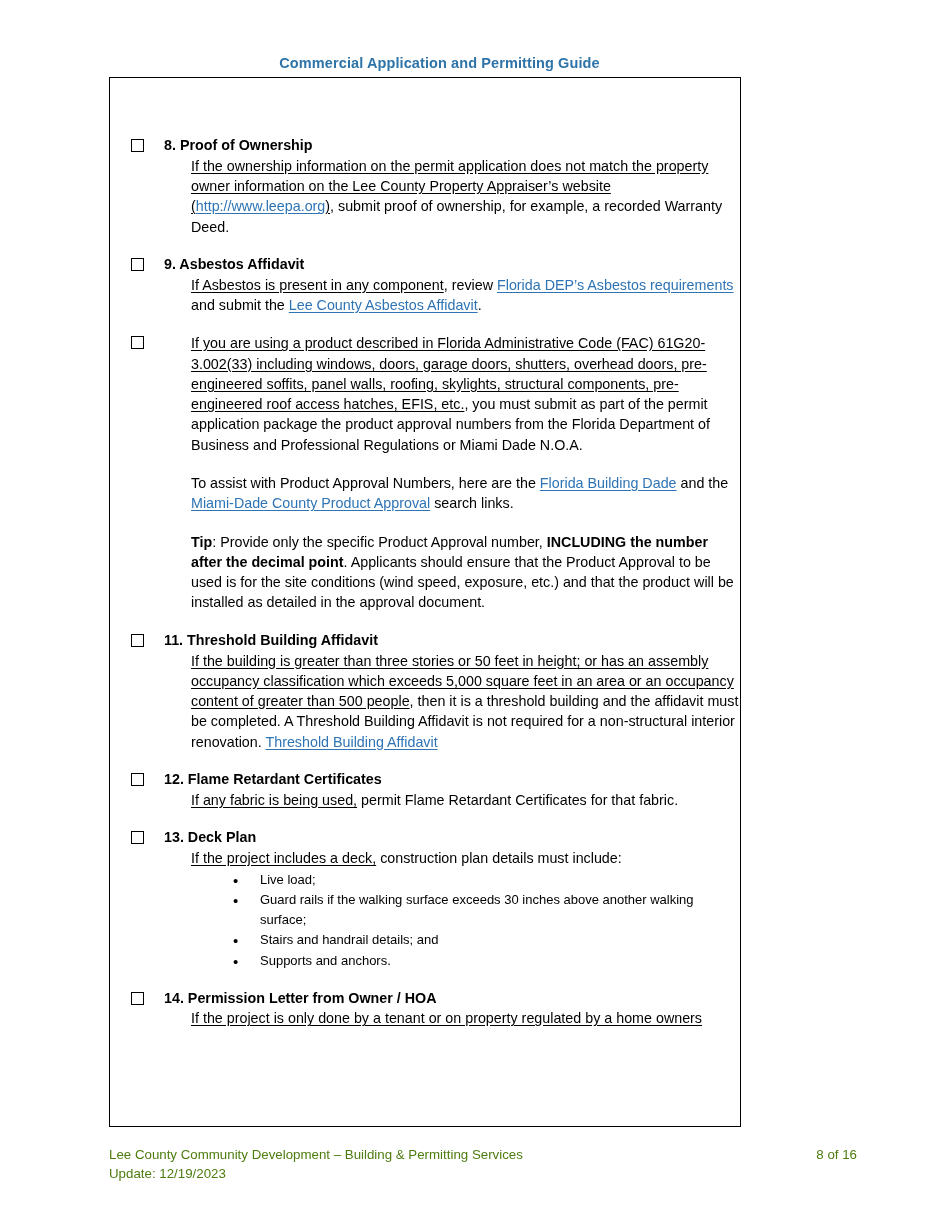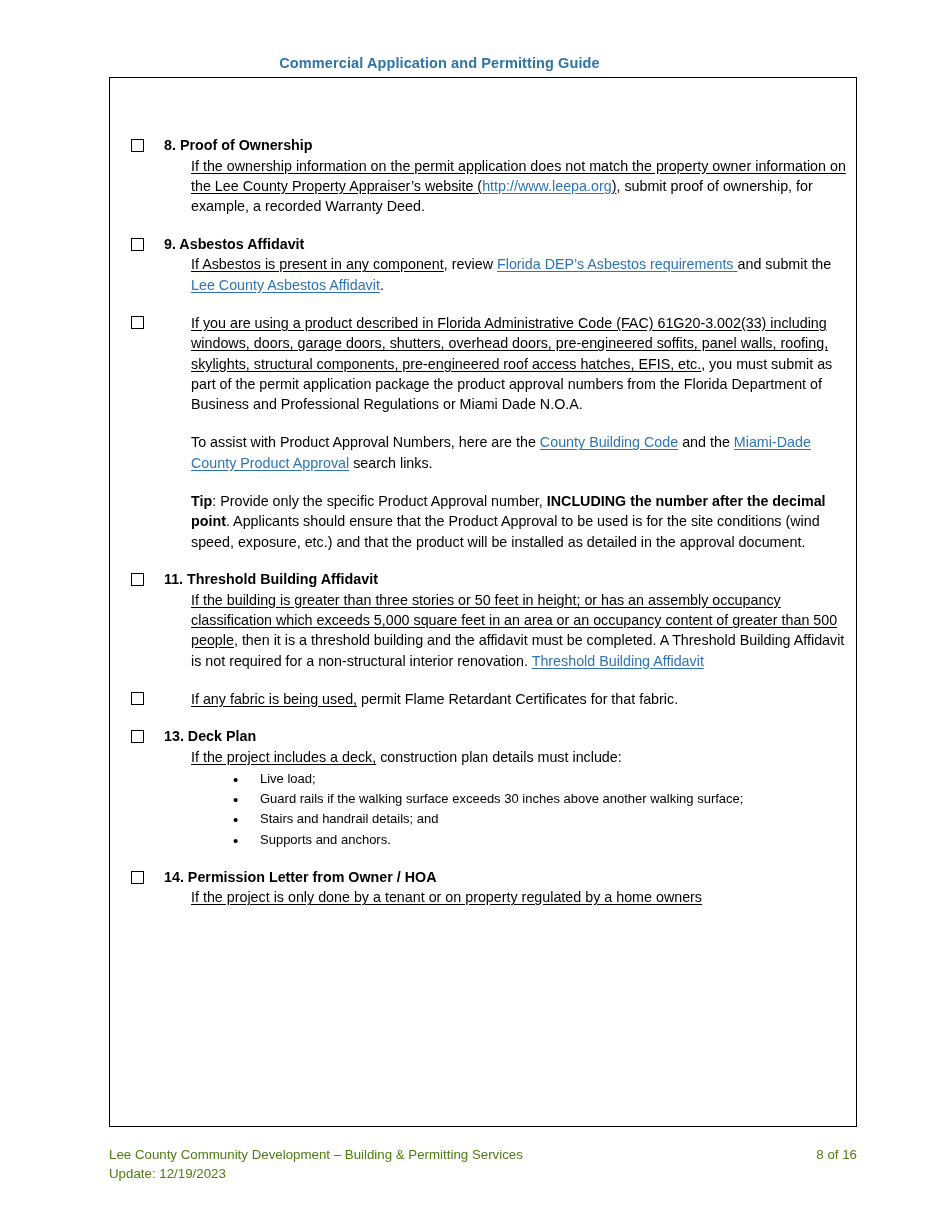--- a/index.html
+++ b/index.html
@@ -35,7 +35,7 @@
     position: absolute;
     left: 109px;
     top: 77px;
-    width: 748px;
+    width: 632px;
     height: 1050px;
     border: 1.6px solid #000000;
     box-sizing: border-box;

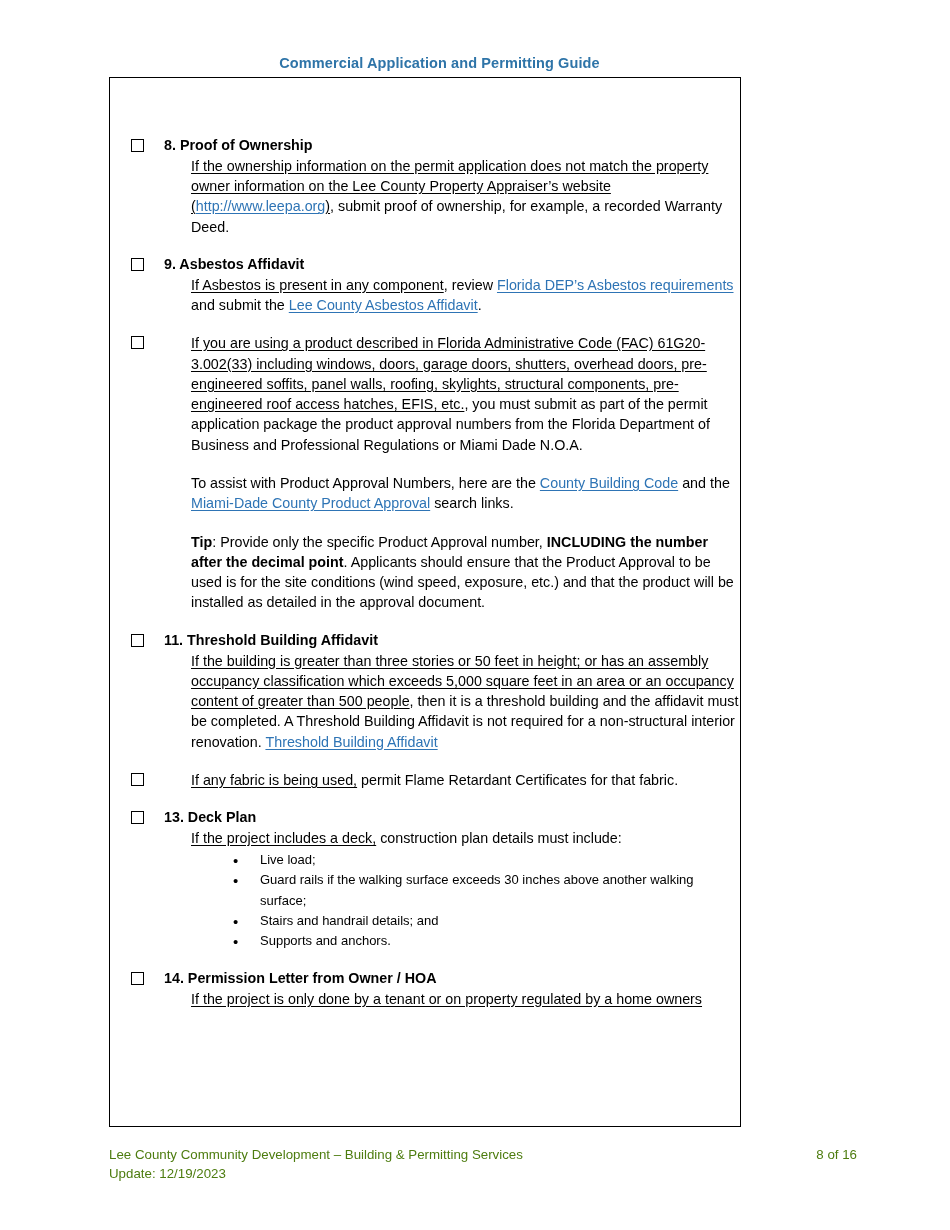--- a/index.html
+++ b/index.html
@@ -158,7 +158,7 @@
           <span class="checkbox"></span>
           <div class="item-body">
             <p><span class="u">If you are using a product described in Florida Administrative Code (FAC) 61G20-3.002(33) including windows, doors, garage doors, shutters, overhead doors, pre-engineered soffits, panel walls, roofing, skylights, structural components, pre-engineered roof access hatches, EFIS, etc.</span><span>, you must submit as part of the permit application package the product approval numbers from the Florida Department of Business and Professional Regulations or Miami Dade N.O.A.</span></p>
-            <p><span>To assist with Product Approval Numbers, here are the </span><span class="lnk">County Building Code</span><span> and the </span><span class="lnk">Miami-Dade County Product Approval</span><span> search links.</span></p>
+            <p><span>To assist with Product Approval Numbers, here are the </span><span class="lnk">Florida Building Dade</span><span> and the </span><span class="lnk">Miami-Dade County Product Approval</span><span> search links.</span></p>
             <p><span class="b">Tip</span><span>: Provide only the specific Product Approval number, </span><span class="b">INCLUDING the number after the decimal point</span><span>. Applicants should ensure that the Product Approval to be used is for the site conditions (wind speed, exposure, etc.) and that the product will be installed as detailed in the approval document.</span></p>
           </div>
         </div>

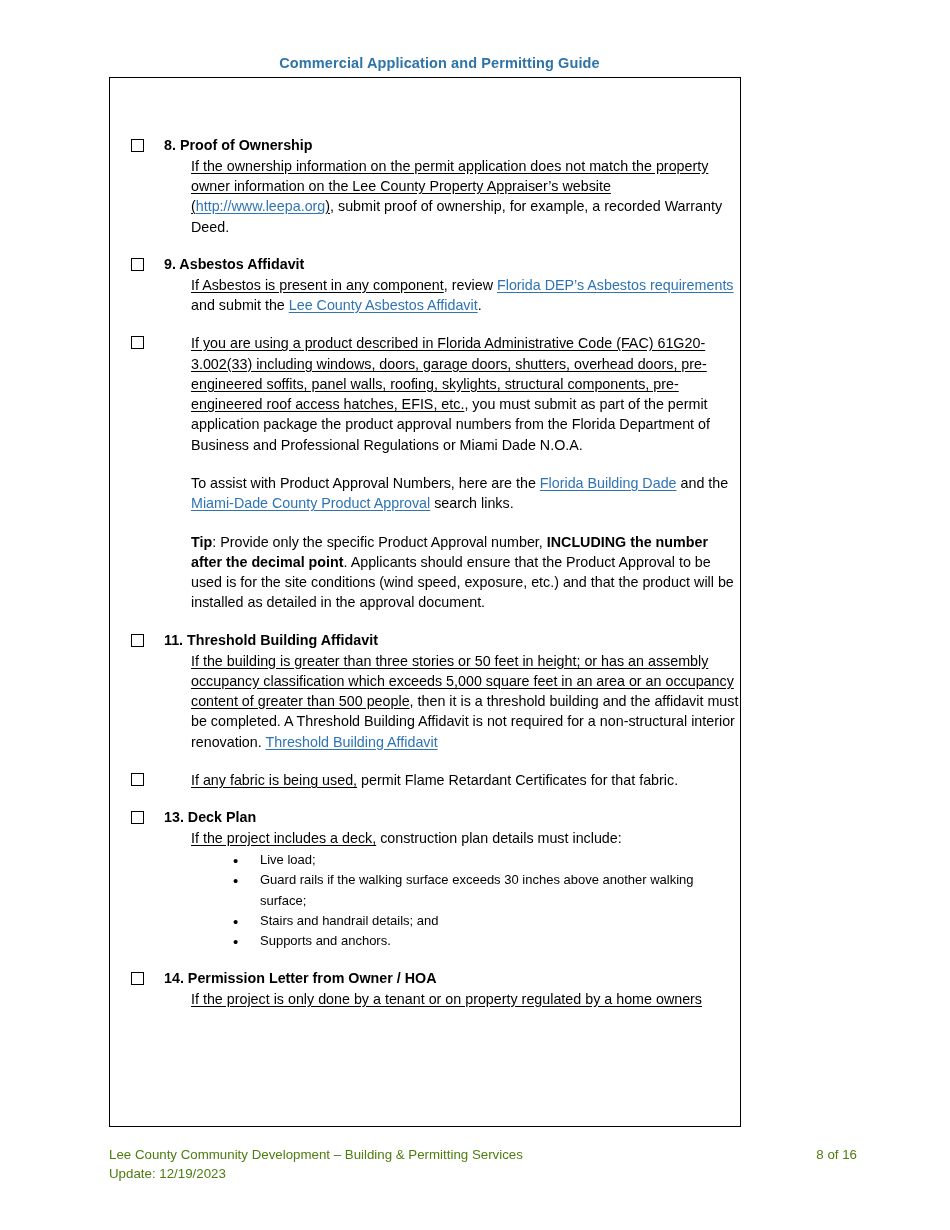--- a/index.html
+++ b/index.html
@@ -171,6 +171,7 @@
         </div>
         <div class="item">
           <span class="checkbox"></span>
+          <div class="item-title">12. Flame Retardant Certificates</div>
           <div class="item-body">
             <p><span class="u">If any fabric is being used,</span><span> permit Flame Retardant Certificates for that fabric.</span></p>
           </div>

